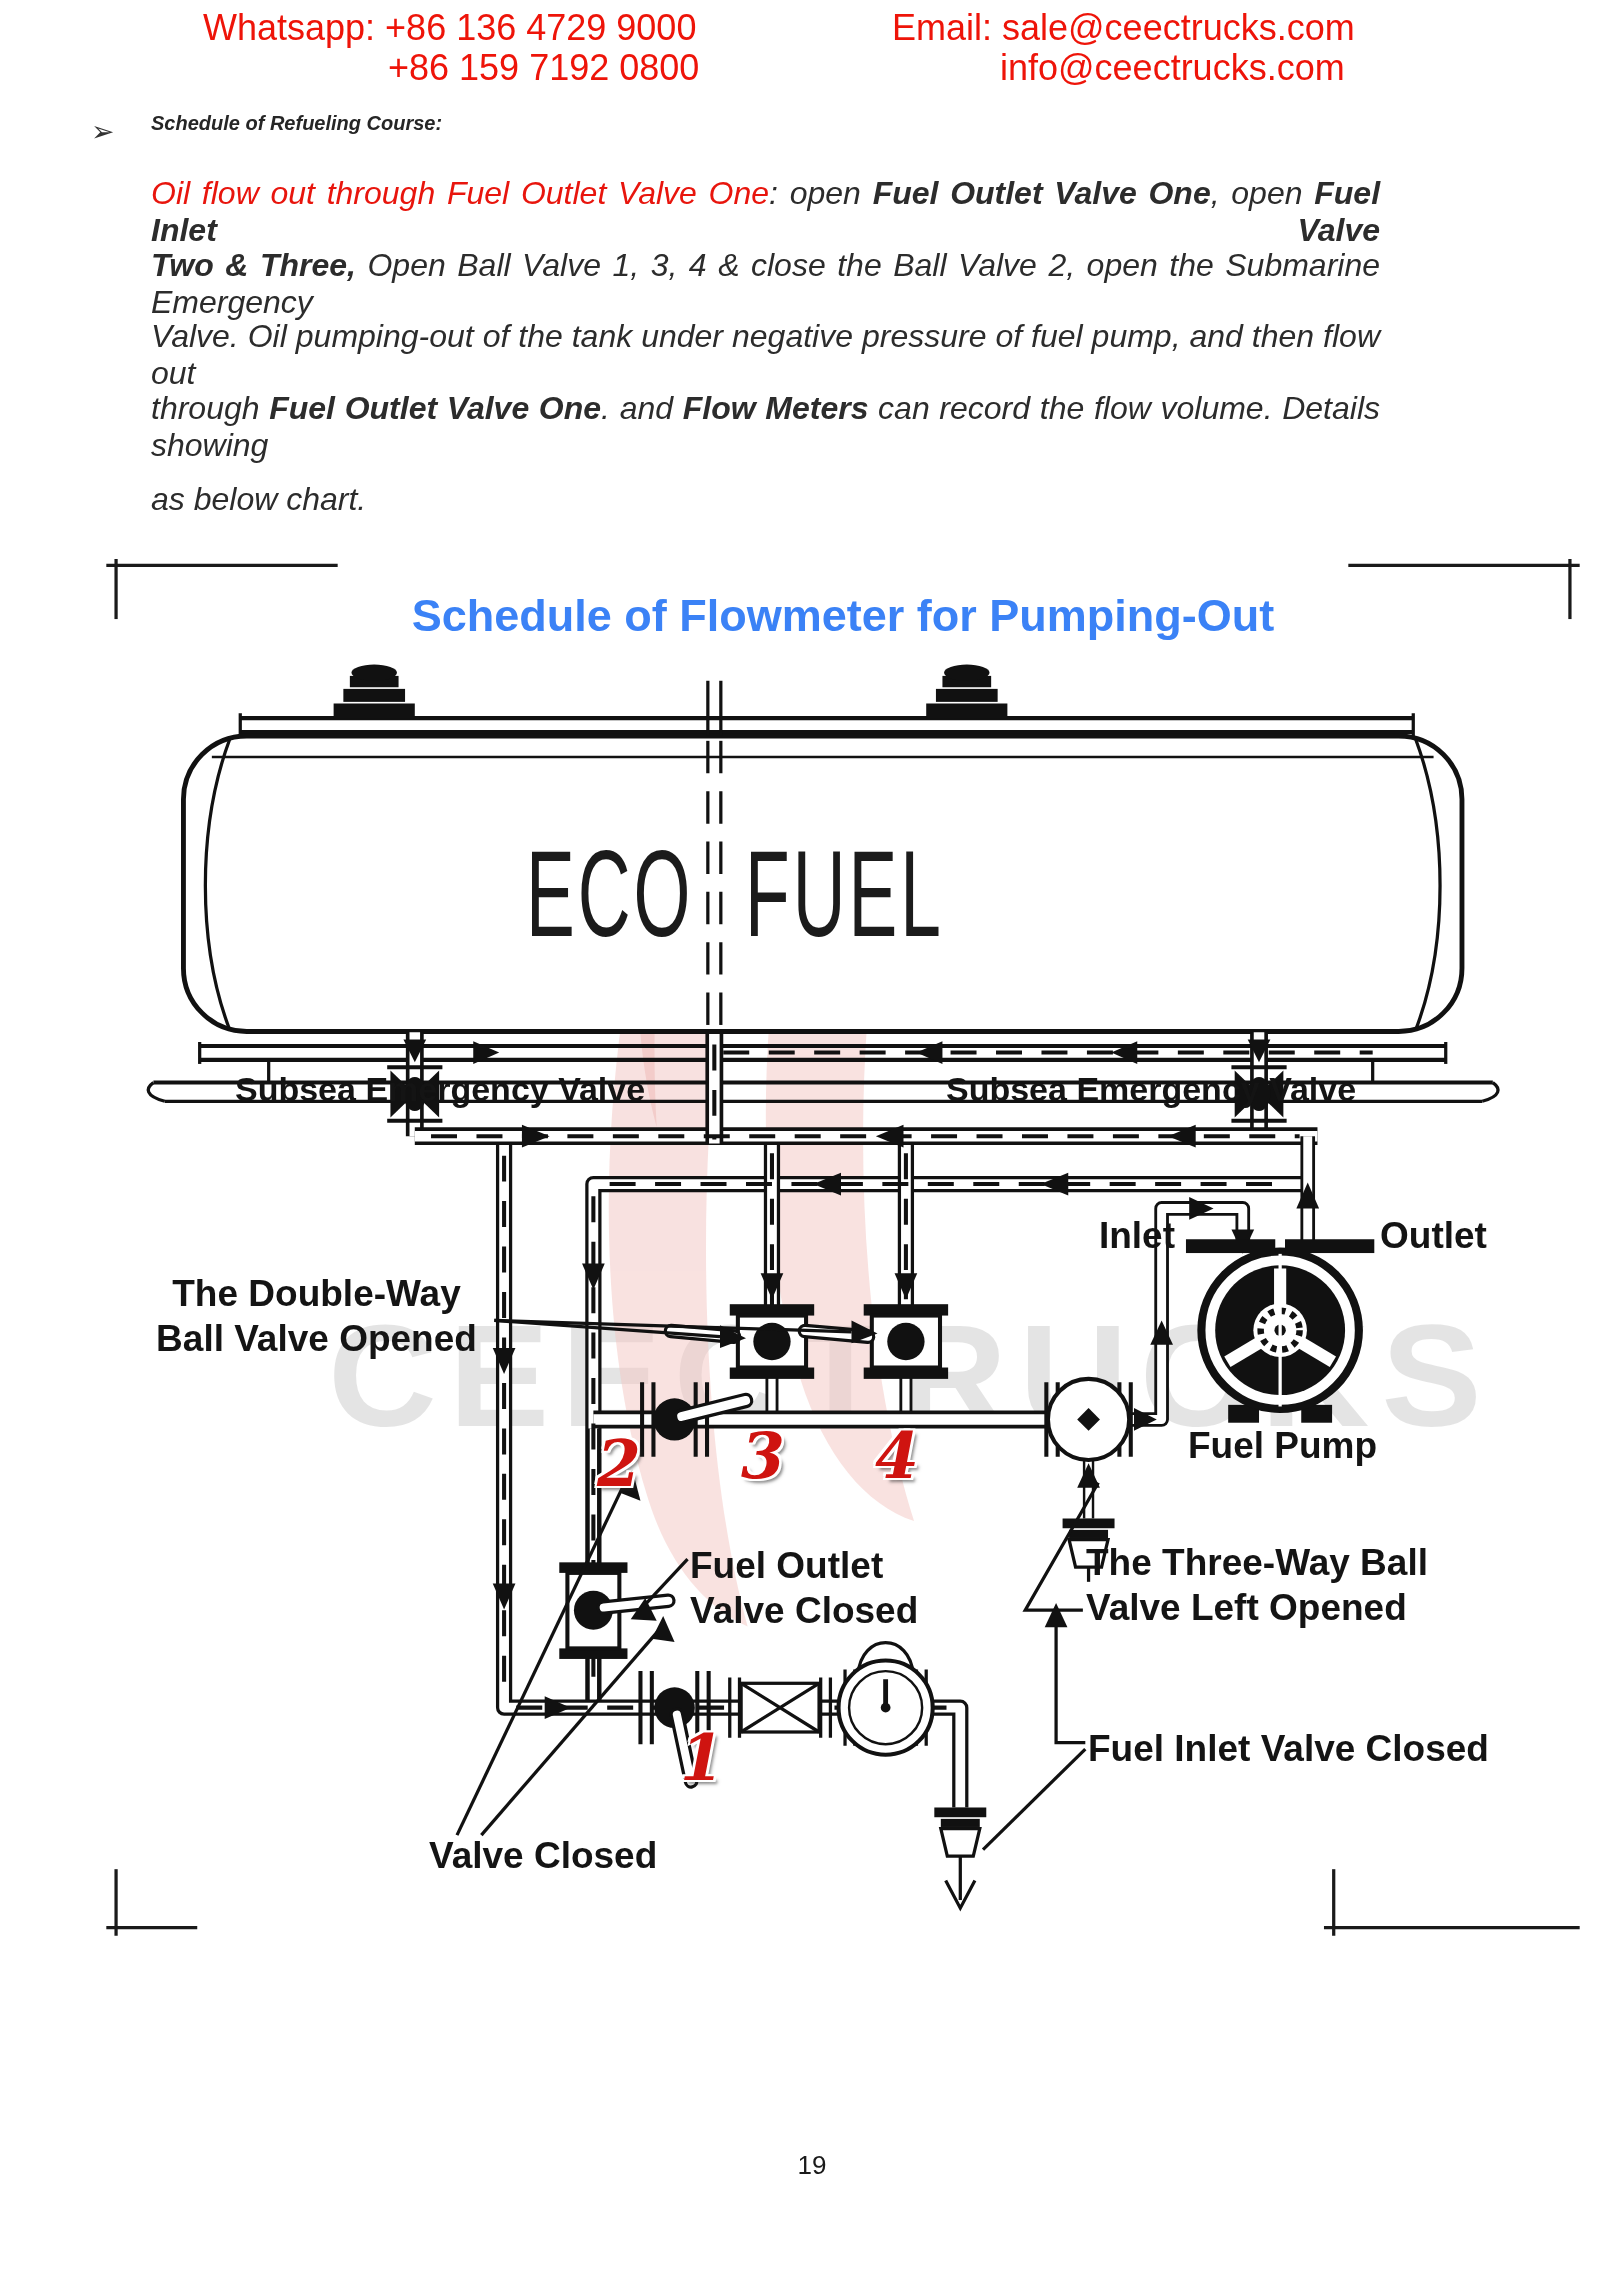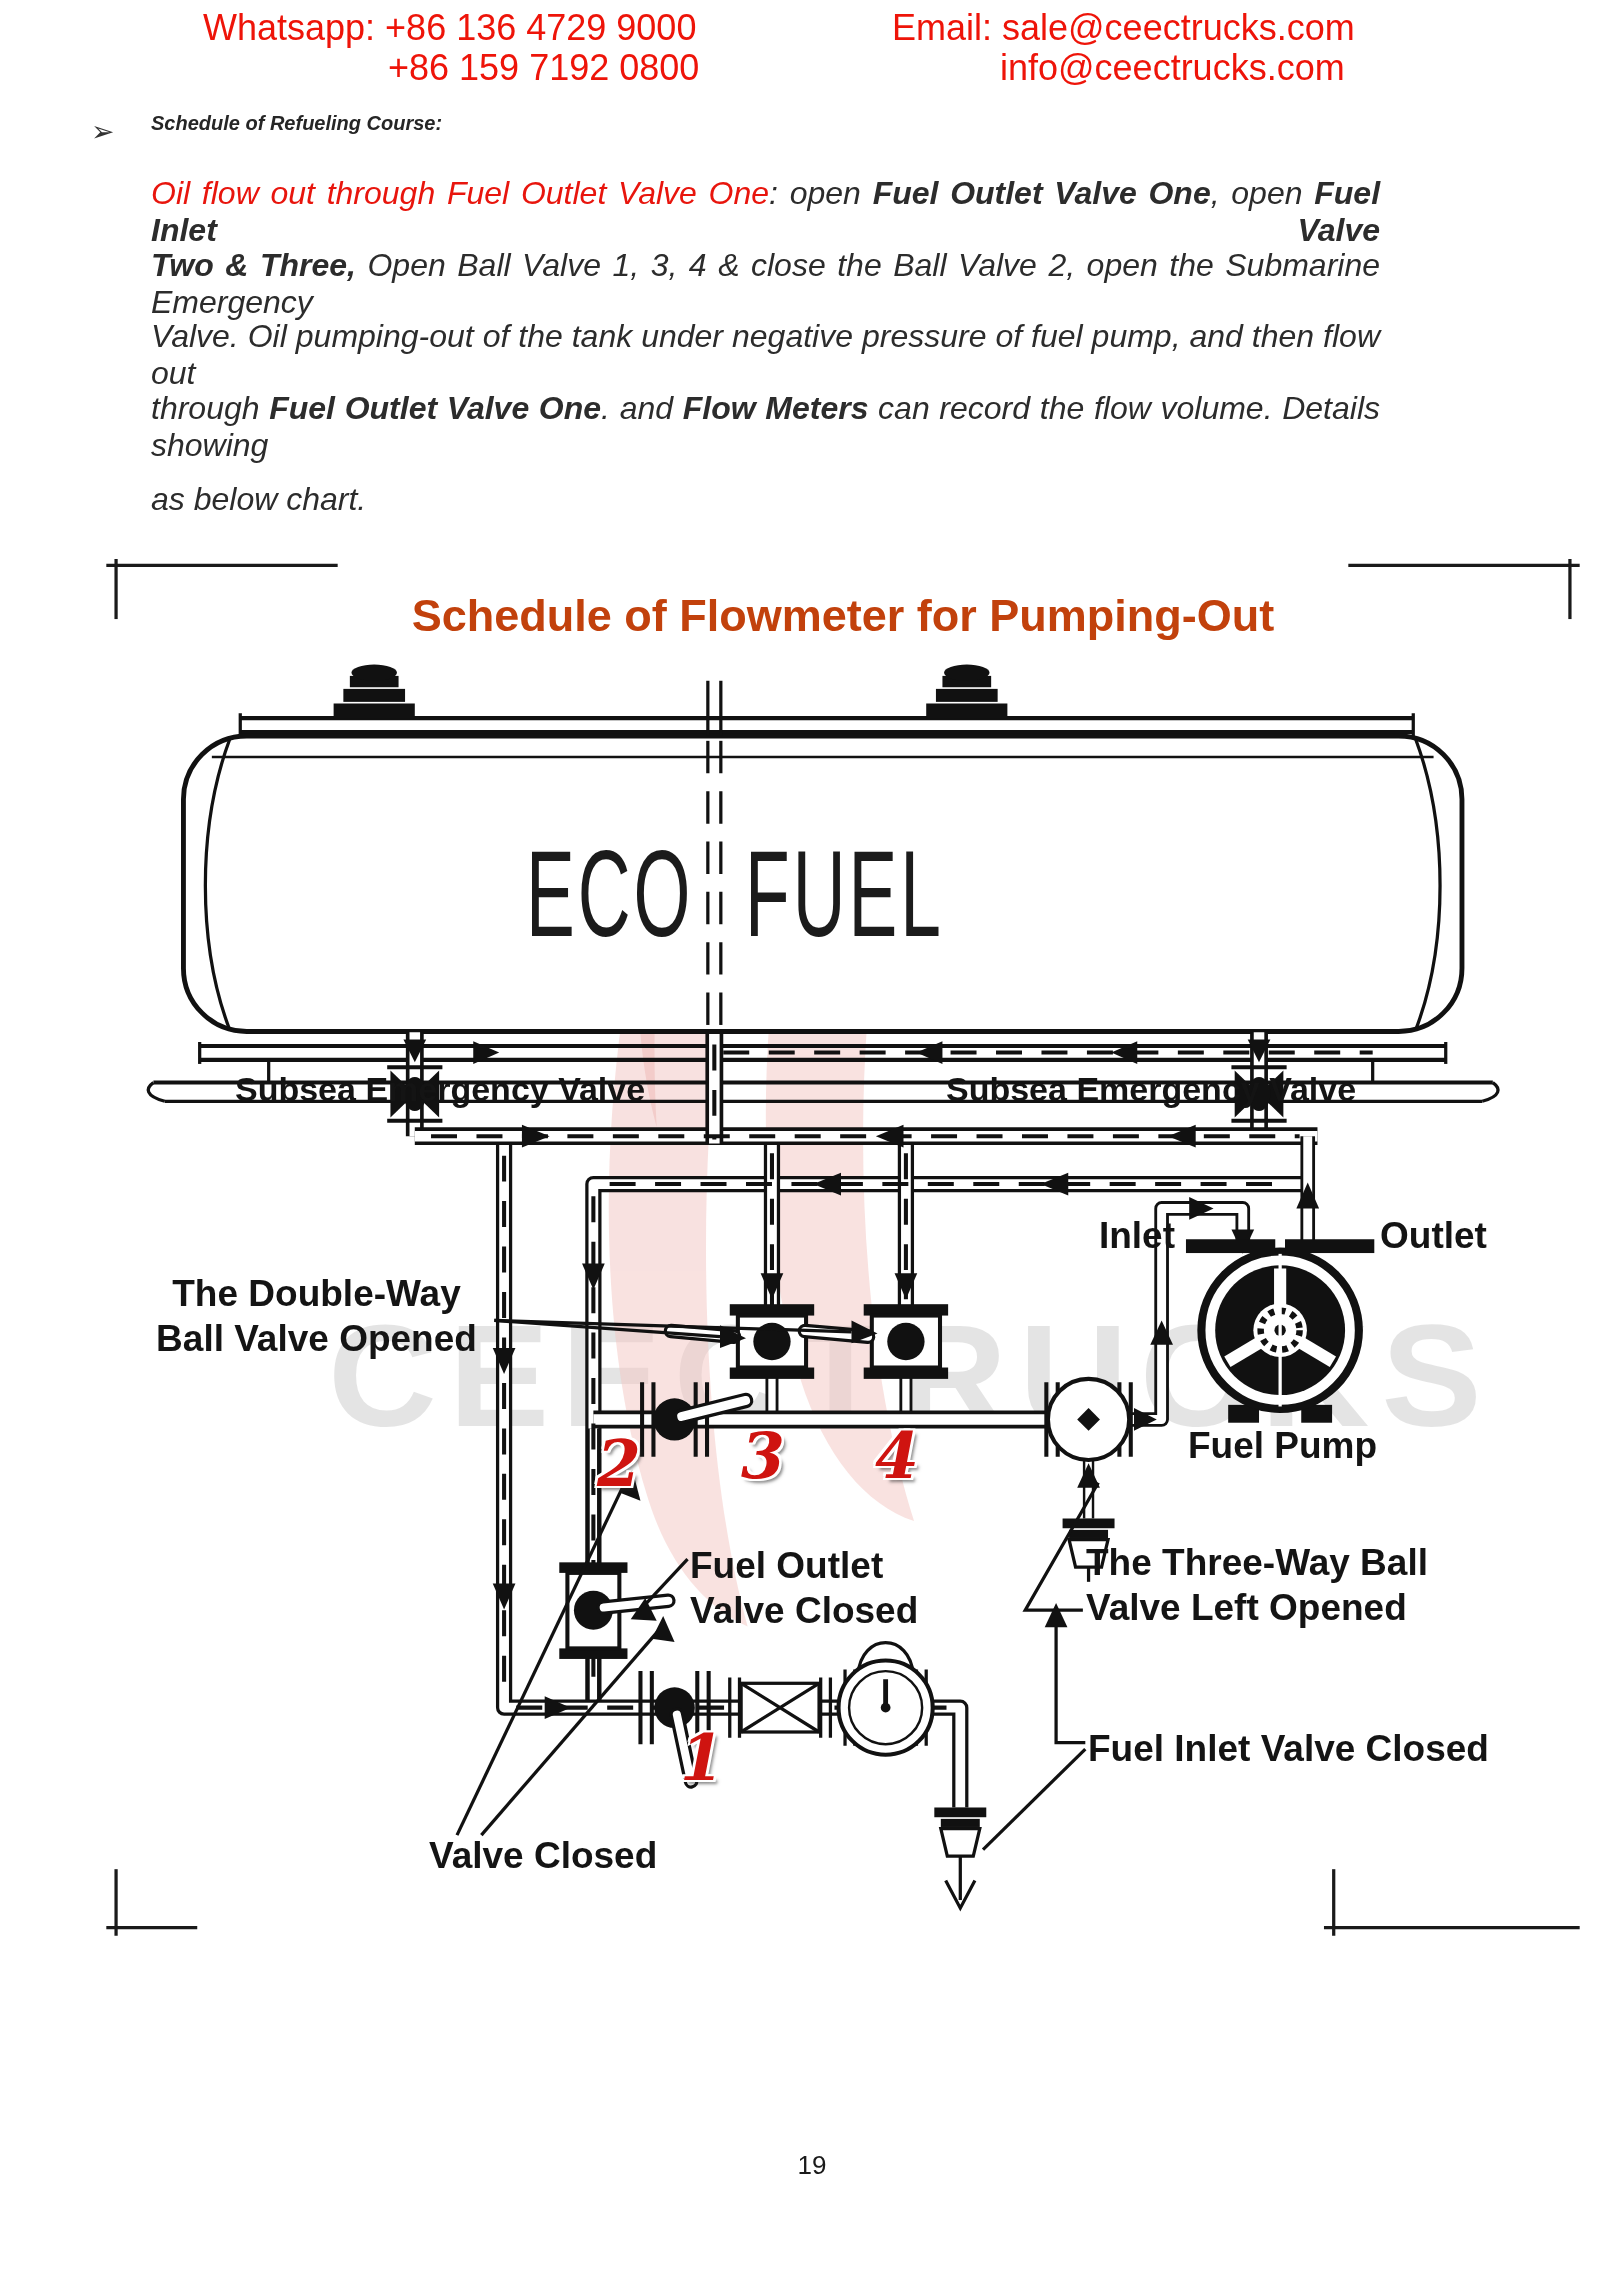--- a/index.html
+++ b/index.html
@@ -25,7 +25,7 @@
   .lbl{position:absolute;font-weight:bold;color:#141414;font-size:37px;line-height:1.22;white-space:nowrap;z-index:5;}
   .lbl.center{text-align:center;}
   .title-lbl{position:absolute;left:106px;top:590px;width:1474px;text-align:center;
-    font-size:45px;font-weight:bold;color:#c2410c;z-index:5;}
+    font-size:45px;font-weight:bold;color:#3b82f6;z-index:5;}
   .tank-word{position:absolute;font-size:122px;font-weight:400;color:#1b1b1b;
     transform:scaleX(0.60);transform-origin:0 0;letter-spacing:4.9px;z-index:5;white-space:nowrap;}
   .num{position:absolute;font-family:"DejaVu Serif",serif;font-weight:bold;font-style:italic;

